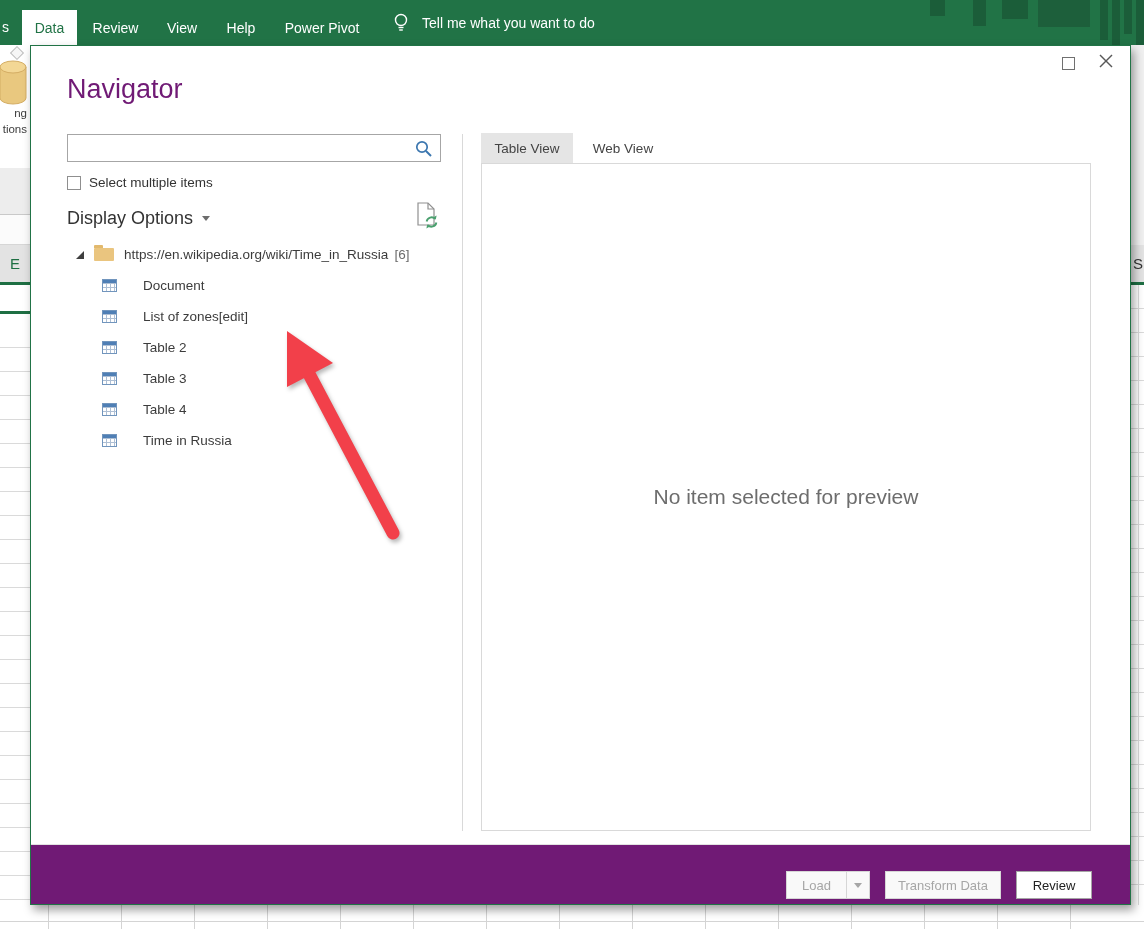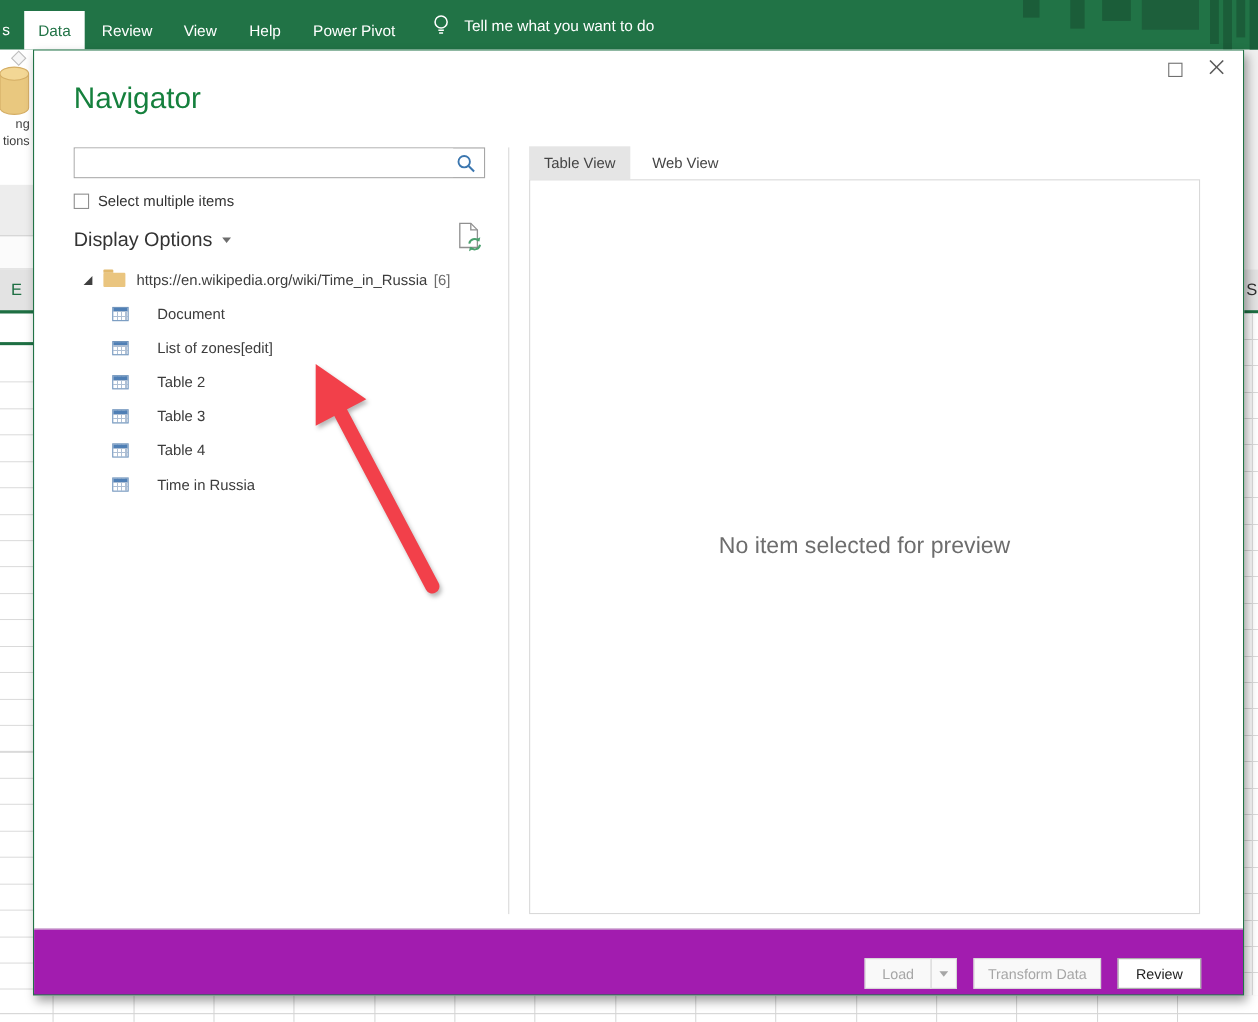--- a/index.html
+++ b/index.html
@@ -57,7 +57,7 @@
   .win-btn { position:absolute; top:4px; width:26px; height:26px; display:flex; align-items:center; justify-content:center; cursor:pointer; }
   .win-max { left:1024px; } .win-close { left:1062px; }
   .max-glyph { width:13px; height:13px; border:1.5px solid #707070; }
-  .dlg-title { position:absolute; left:36px; top:28px; font-size:27px; font-weight:300; color:#15803d; }
+  .dlg-title { position:absolute; left:36px; top:28px; font-size:27px; font-weight:300; color:#701a75; }
 
   .search-box { position:absolute; left:36px; top:88px; width:374px; height:28px; border:1px solid #a6a6a6; background:#fff; }
   .search-box input { position:absolute; left:0; top:0; width:344px; height:26px; border:none; outline:none; padding:0 6px; font-size:13px; font-family:inherit; }

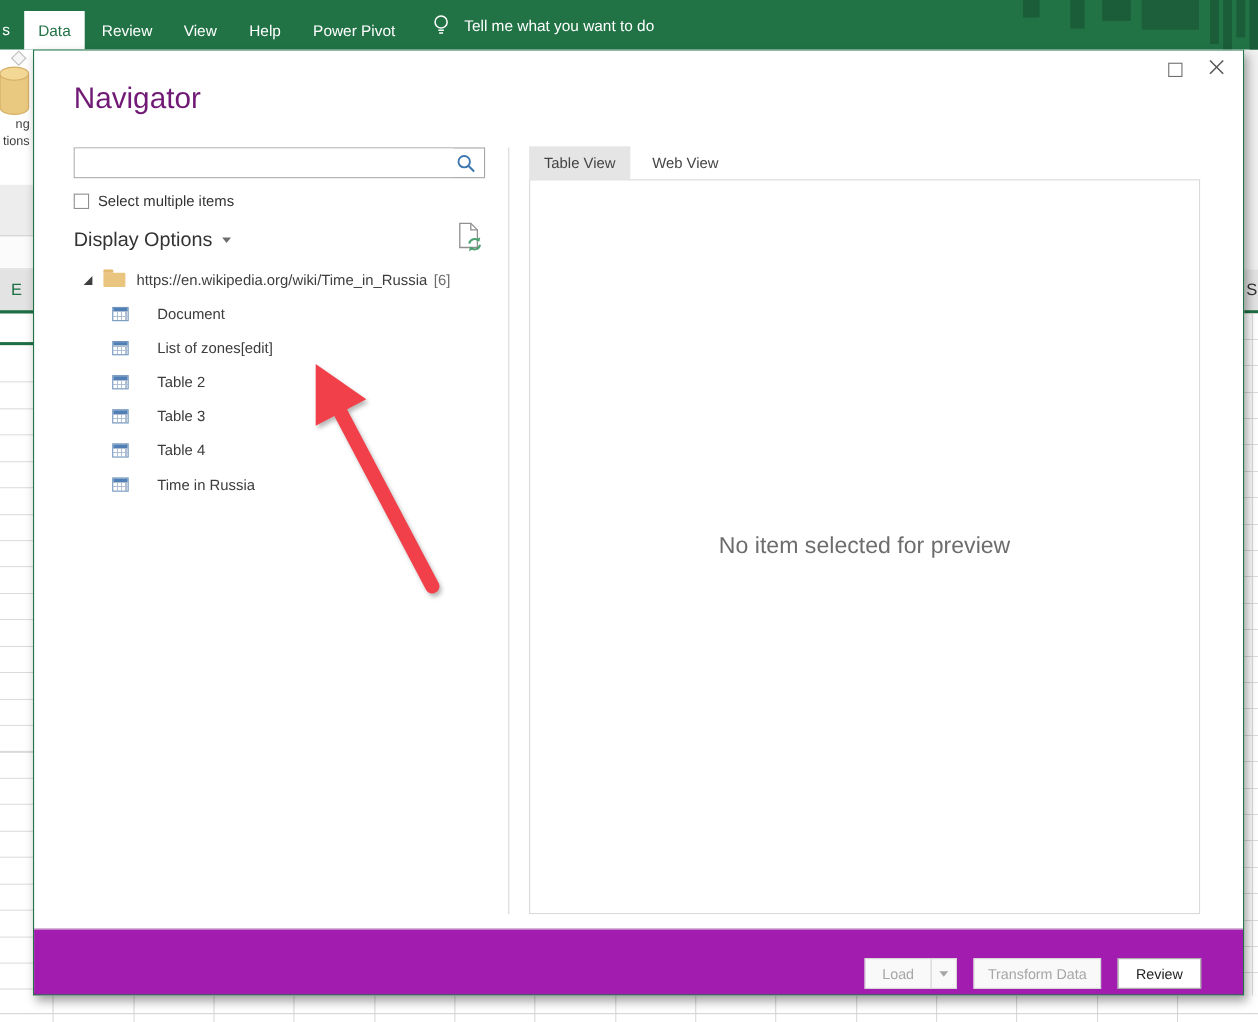--- a/index.html
+++ b/index.html
@@ -97,7 +97,7 @@
              display:flex; align-items:center; justify-content:center; }
   .preview-msg { font-size:21px; font-weight:300; color:#6d6d6d; }
 
-  .footer { position:absolute; left:0; top:798px; width:1099px; height:60px; background:#a21caf; border-top:1px solid #e2e2e2; }
+  .footer { position:absolute; left:0; top:798px; width:1099px; height:60px; background:#701a75; border-top:1px solid #e2e2e2; }
   .btn { position:absolute; top:26px; height:28px; display:flex; align-items:center; justify-content:center;
          font-size:13px; font-family:inherit; background:#f9f9f9; border:1px solid #d6d6d6; color:#a6a6a6; cursor:default; }
   .btn-load { left:755px; width:61px; }

